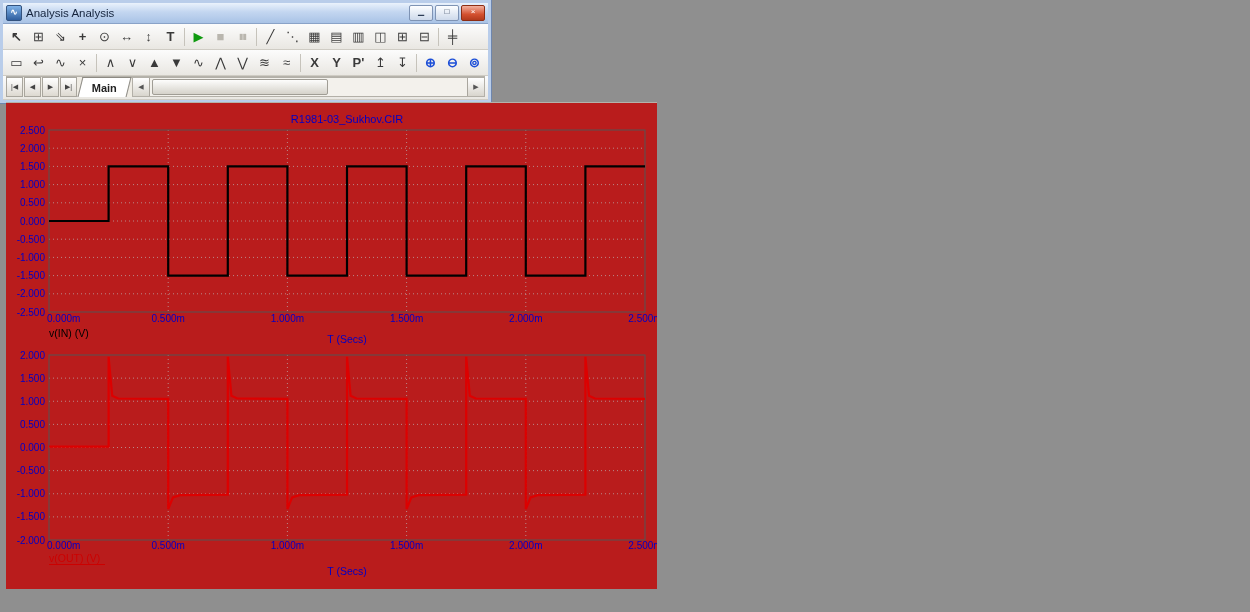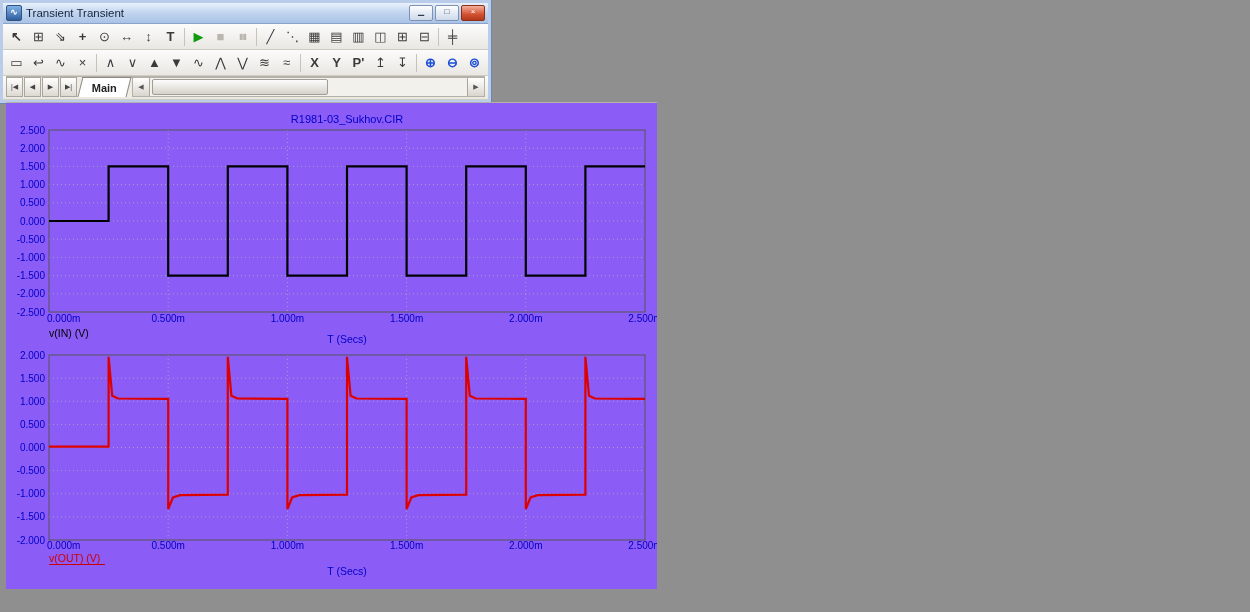--- a/index.html
+++ b/index.html
@@ -561,7 +561,7 @@
 <section class="win" id="win-right">
   <header class="titlebar">
     <span class="appicon">∿</span>
-    <span class="title-text">Transient Transient</span>
+    <span class="title-text">Analysis Analysis</span>
     <span class="winbtns">
       <span class="wbtn">▁</span>
       <span class="wbtn">□</span>

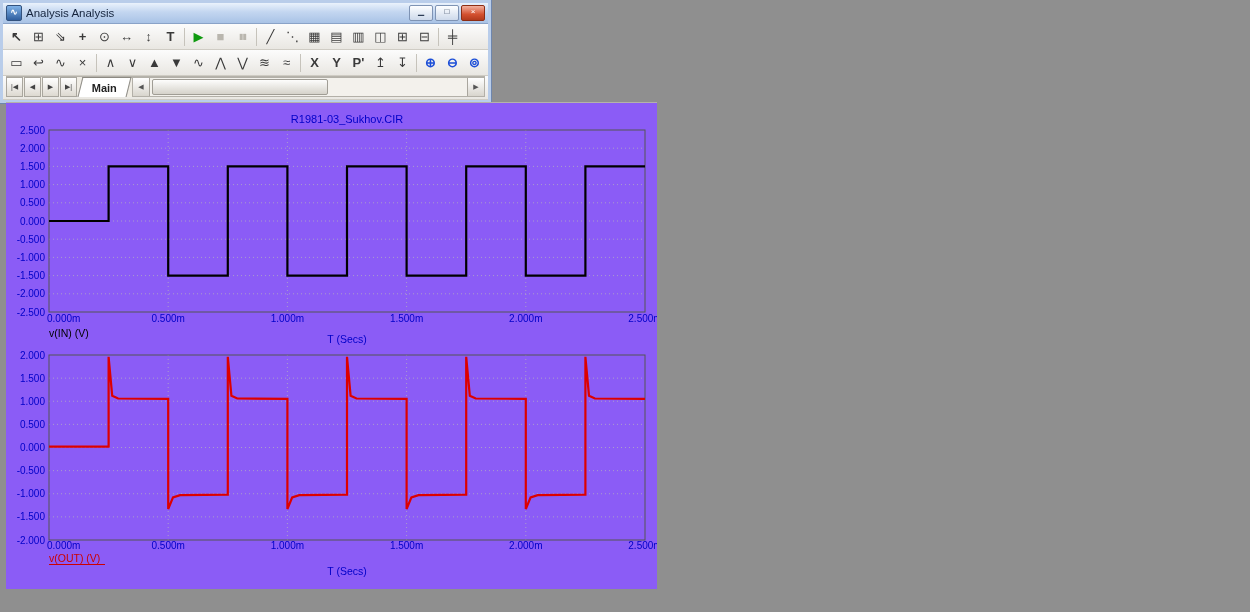--- a/index.html
+++ b/index.html
@@ -33,7 +33,7 @@
   .tsep{width:1px;height:18px;background:#c6c3bb;margin:0 2px;flex:0 0 auto;}
   .region-btn{height:18px;display:flex;align-items:center;padding:0 6px;margin:0 3px;font-size:11px;color:#111;
        background:#ffffff;border:1px solid #6e6e6e;box-shadow:1px 1px 0 #9a9a9a;white-space:nowrap;}
-  .canvas-area{position:absolute;left:3px;top:99px;background:#8b5cf6;border-top:1px solid #b5b2aa;}
+  .canvas-area{position:absolute;left:3px;top:99px;background:#b91c1c;border-top:1px solid #b5b2aa;}
   #schematic-wrap{width:569px;height:486px;}
   #plot-wrap{width:651px;height:486px;}
   svg{display:block;}

